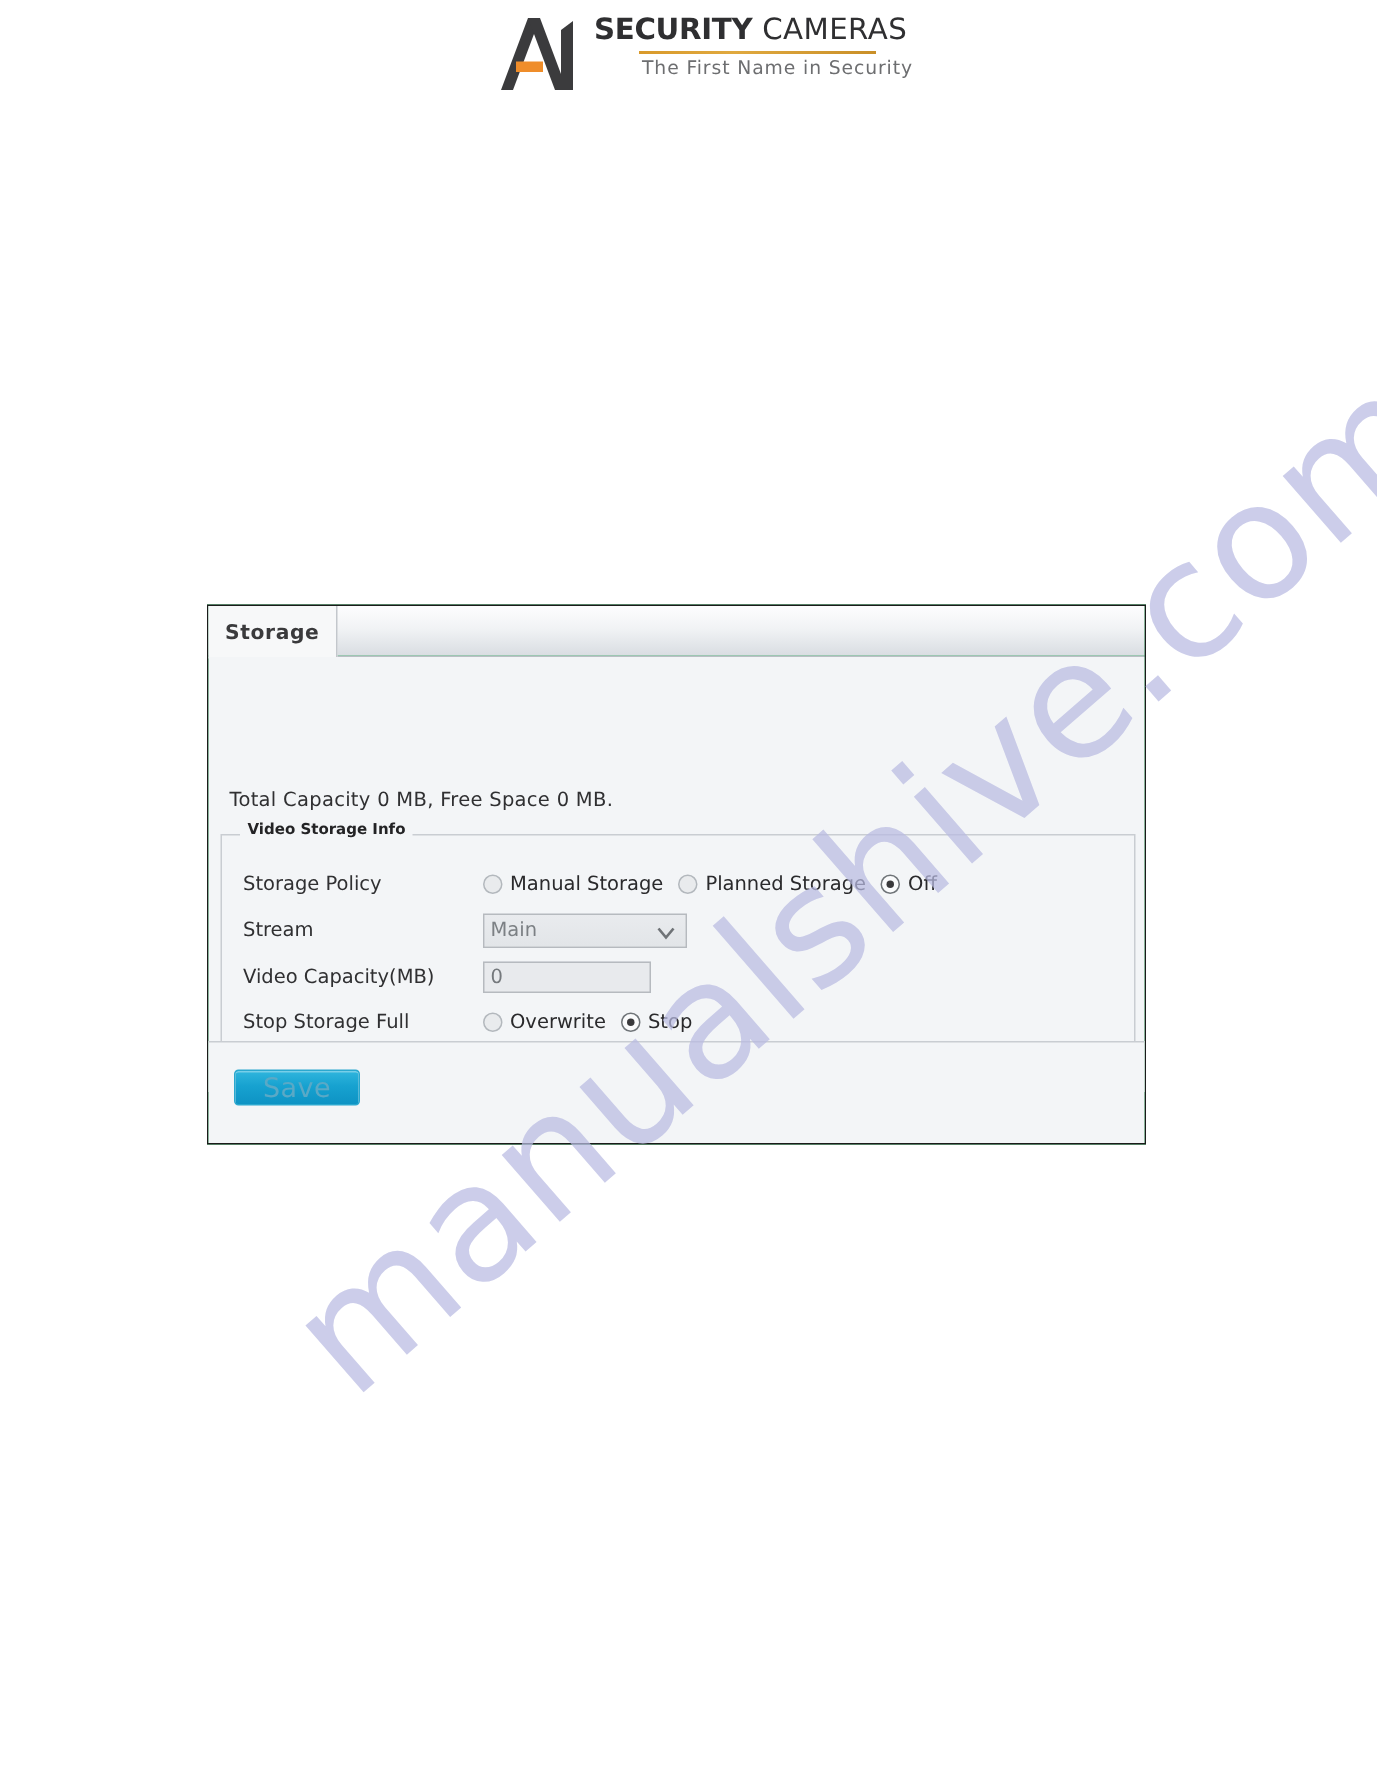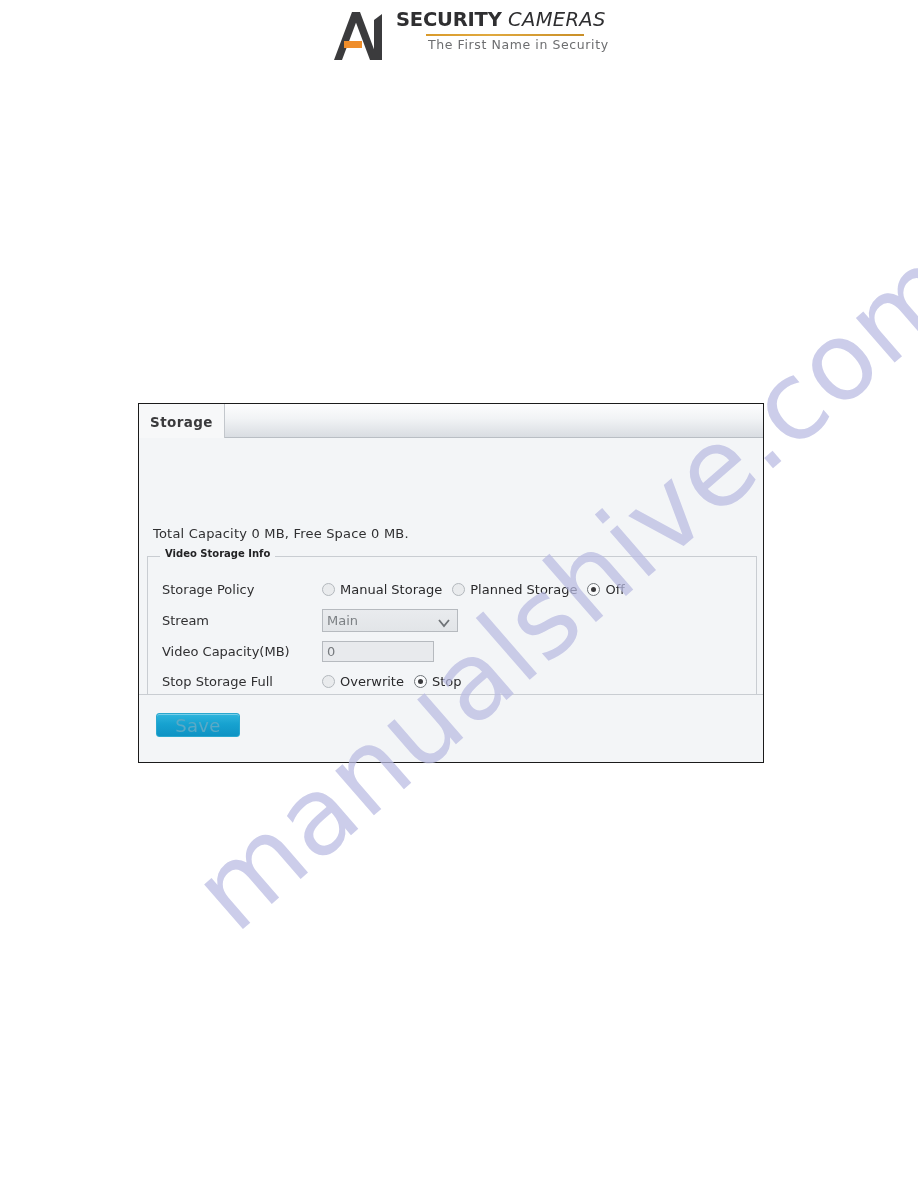--- a/index.html
+++ b/index.html
@@ -58,7 +58,7 @@
     line-height: 24px;
   }
   .logo-title b { font-weight: 700; letter-spacing: -0.2px; }
-  .logo-title span.thin { font-weight: 400; letter-spacing: 0.3px; font-style: italic; }
+  .logo-title span.thin { font-weight: 400; letter-spacing: 0.3px; }
   .logo-rule {
     margin: 2px 0 1px 30px;
     height: 2px; width: 158px;

